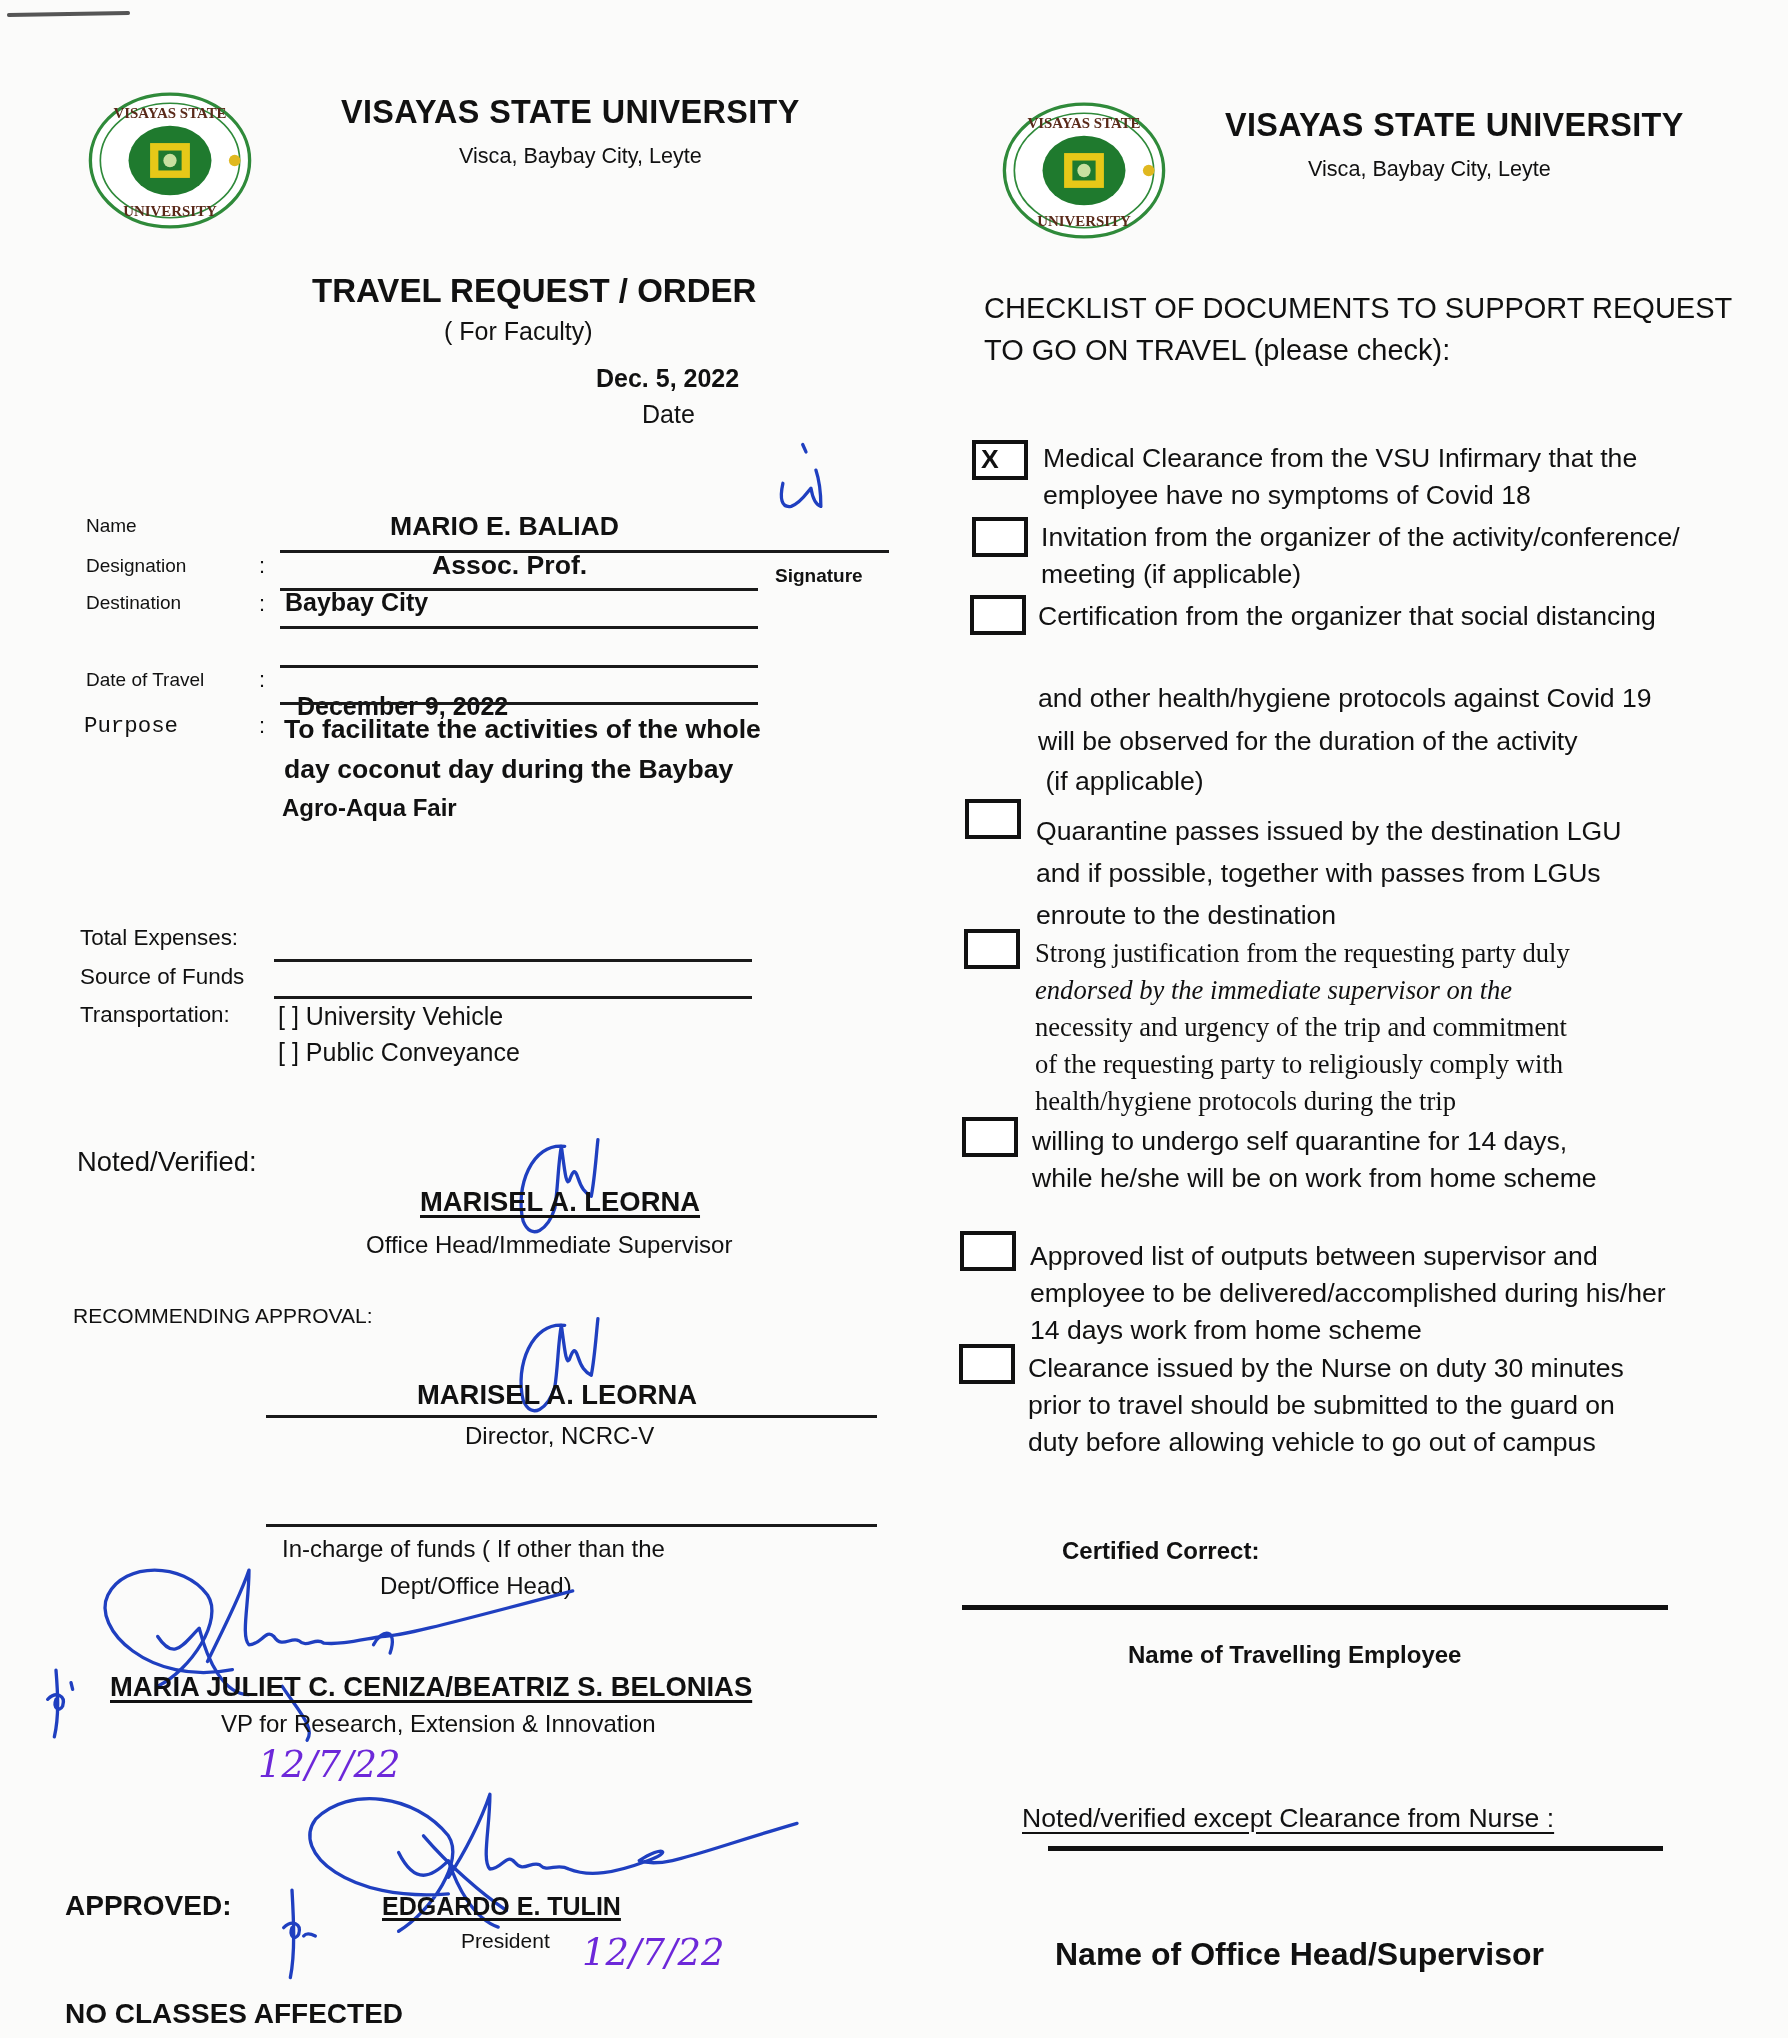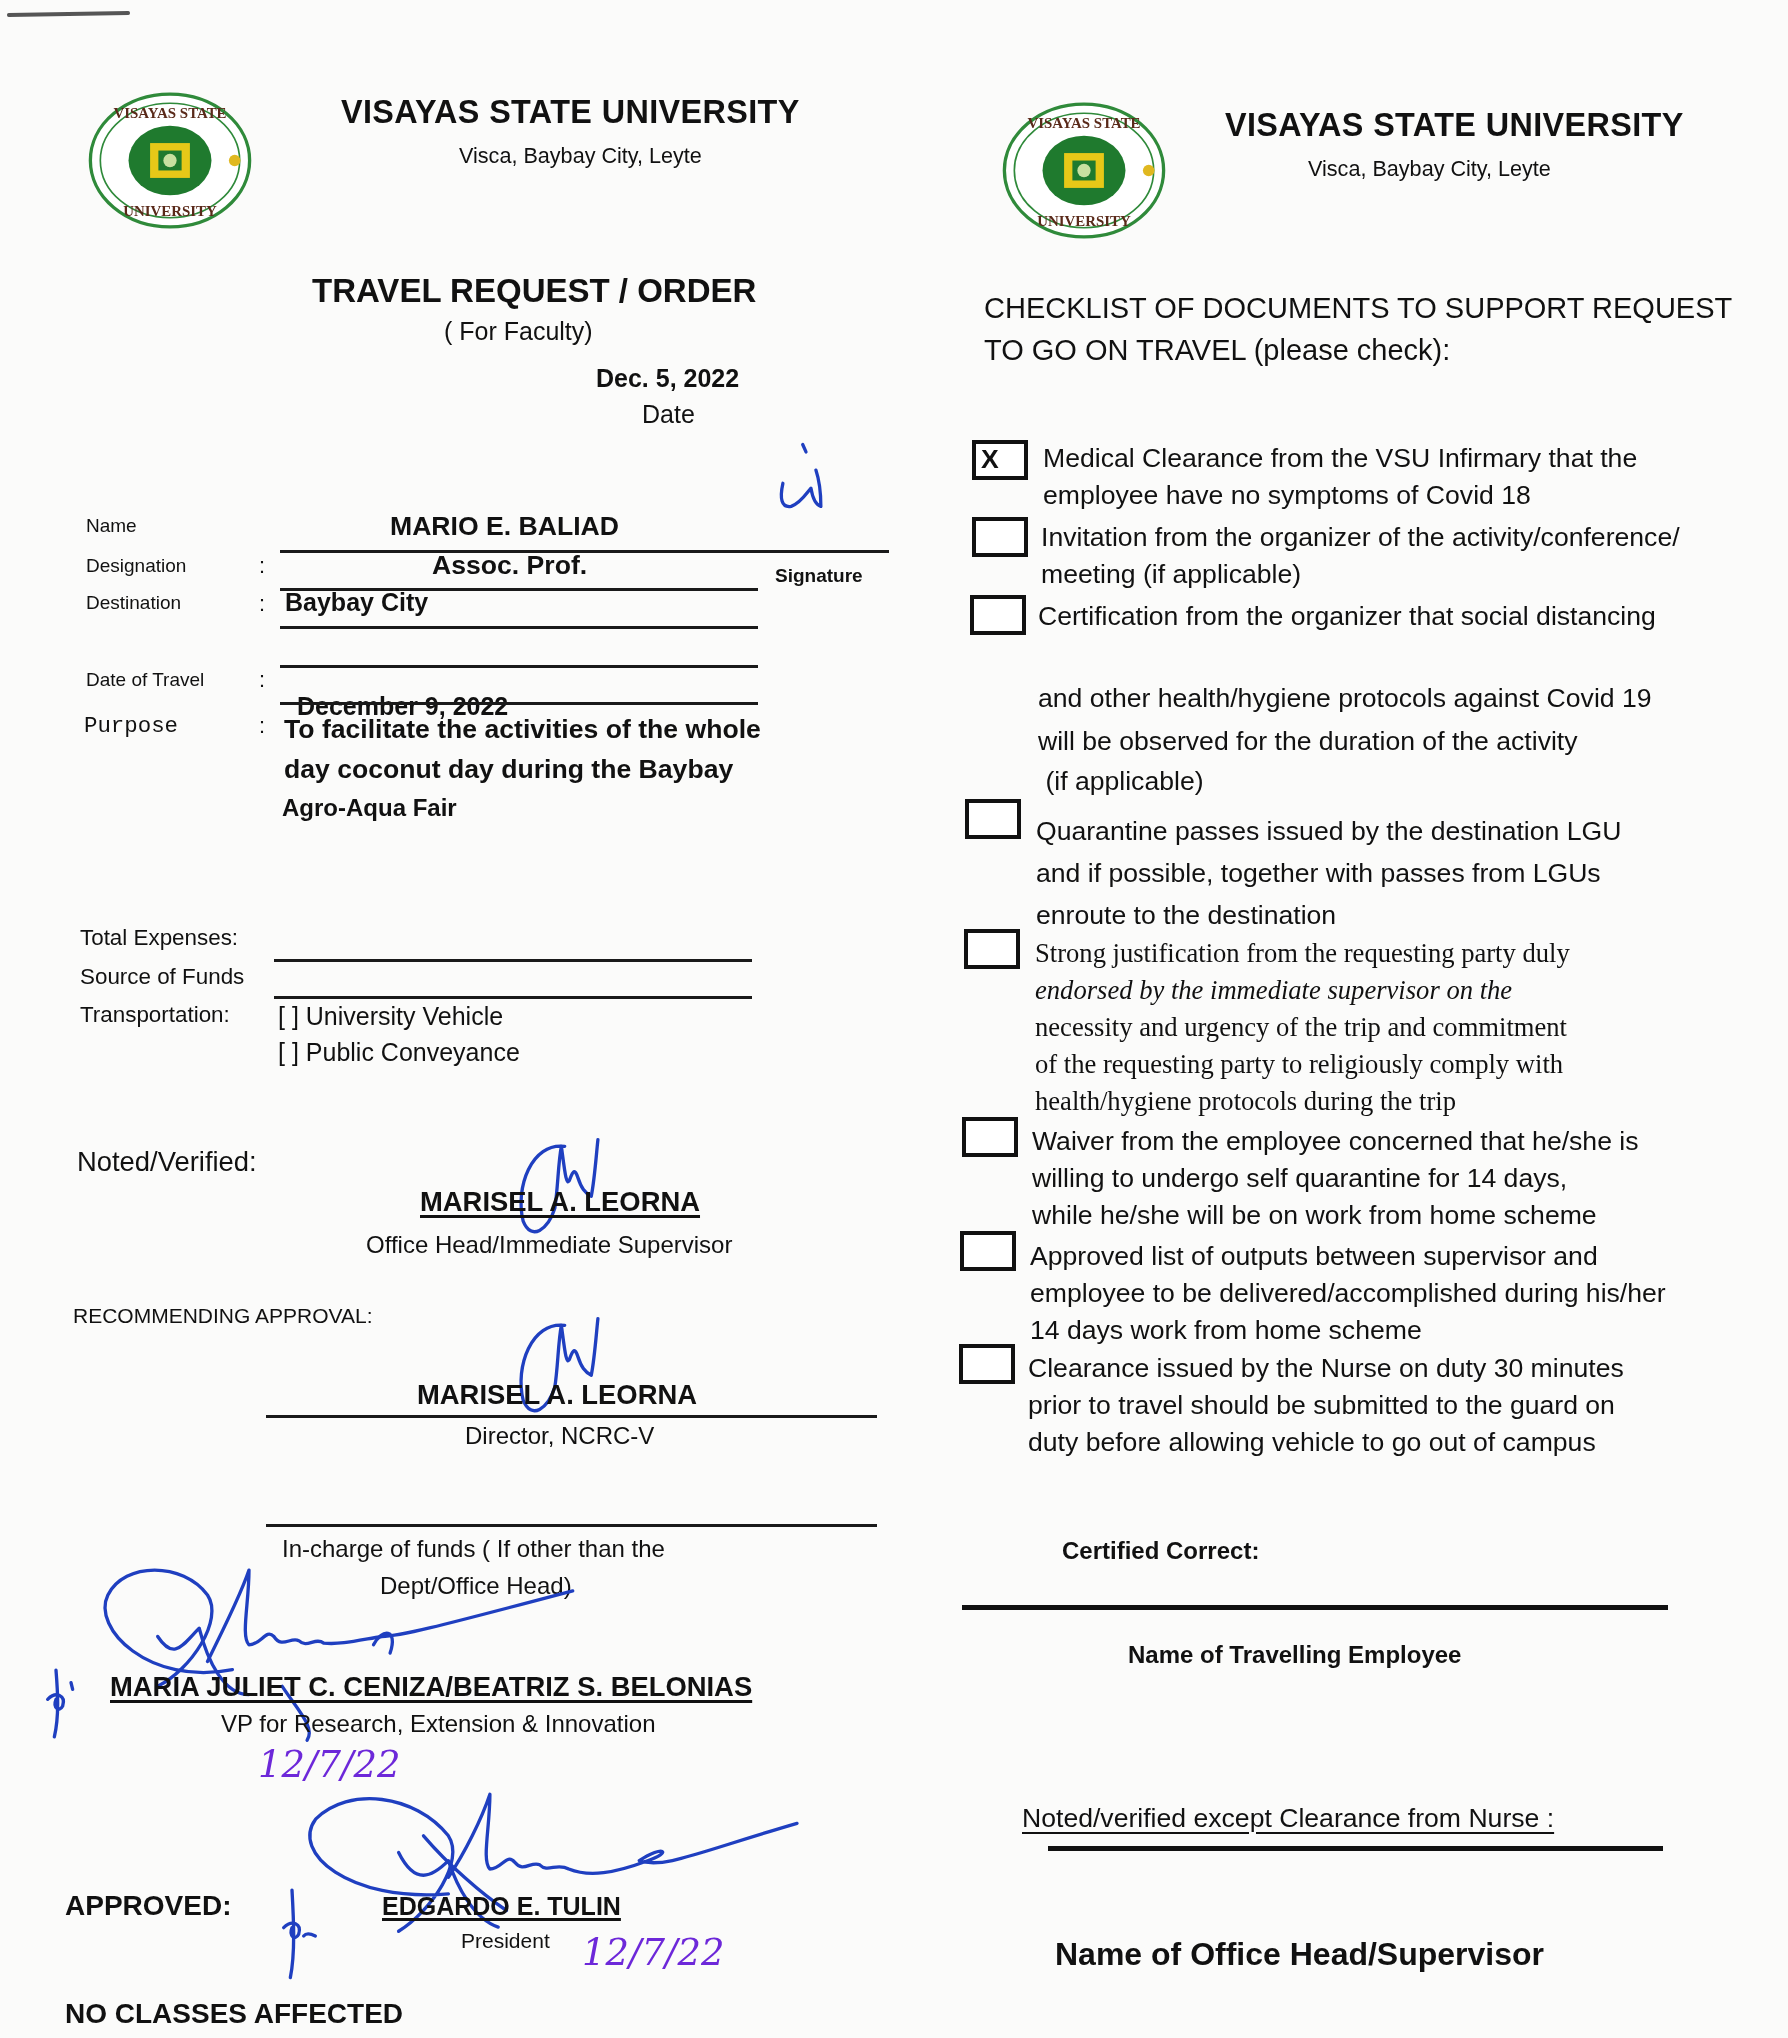--- a/index.html
+++ b/index.html
@@ -230,7 +230,6 @@
 
   <div class="abs cb" style="left:962px;top:1117px;"></div>
   <div class="abs chk-text" style="left:1032px;top:1123px;">
-    <div>Waiver from the employee concerned that he/she is</div>
     <div>willing to undergo self quarantine for 14 days,</div>
     <div>while he/she will be on work from home scheme</div>
   </div>

